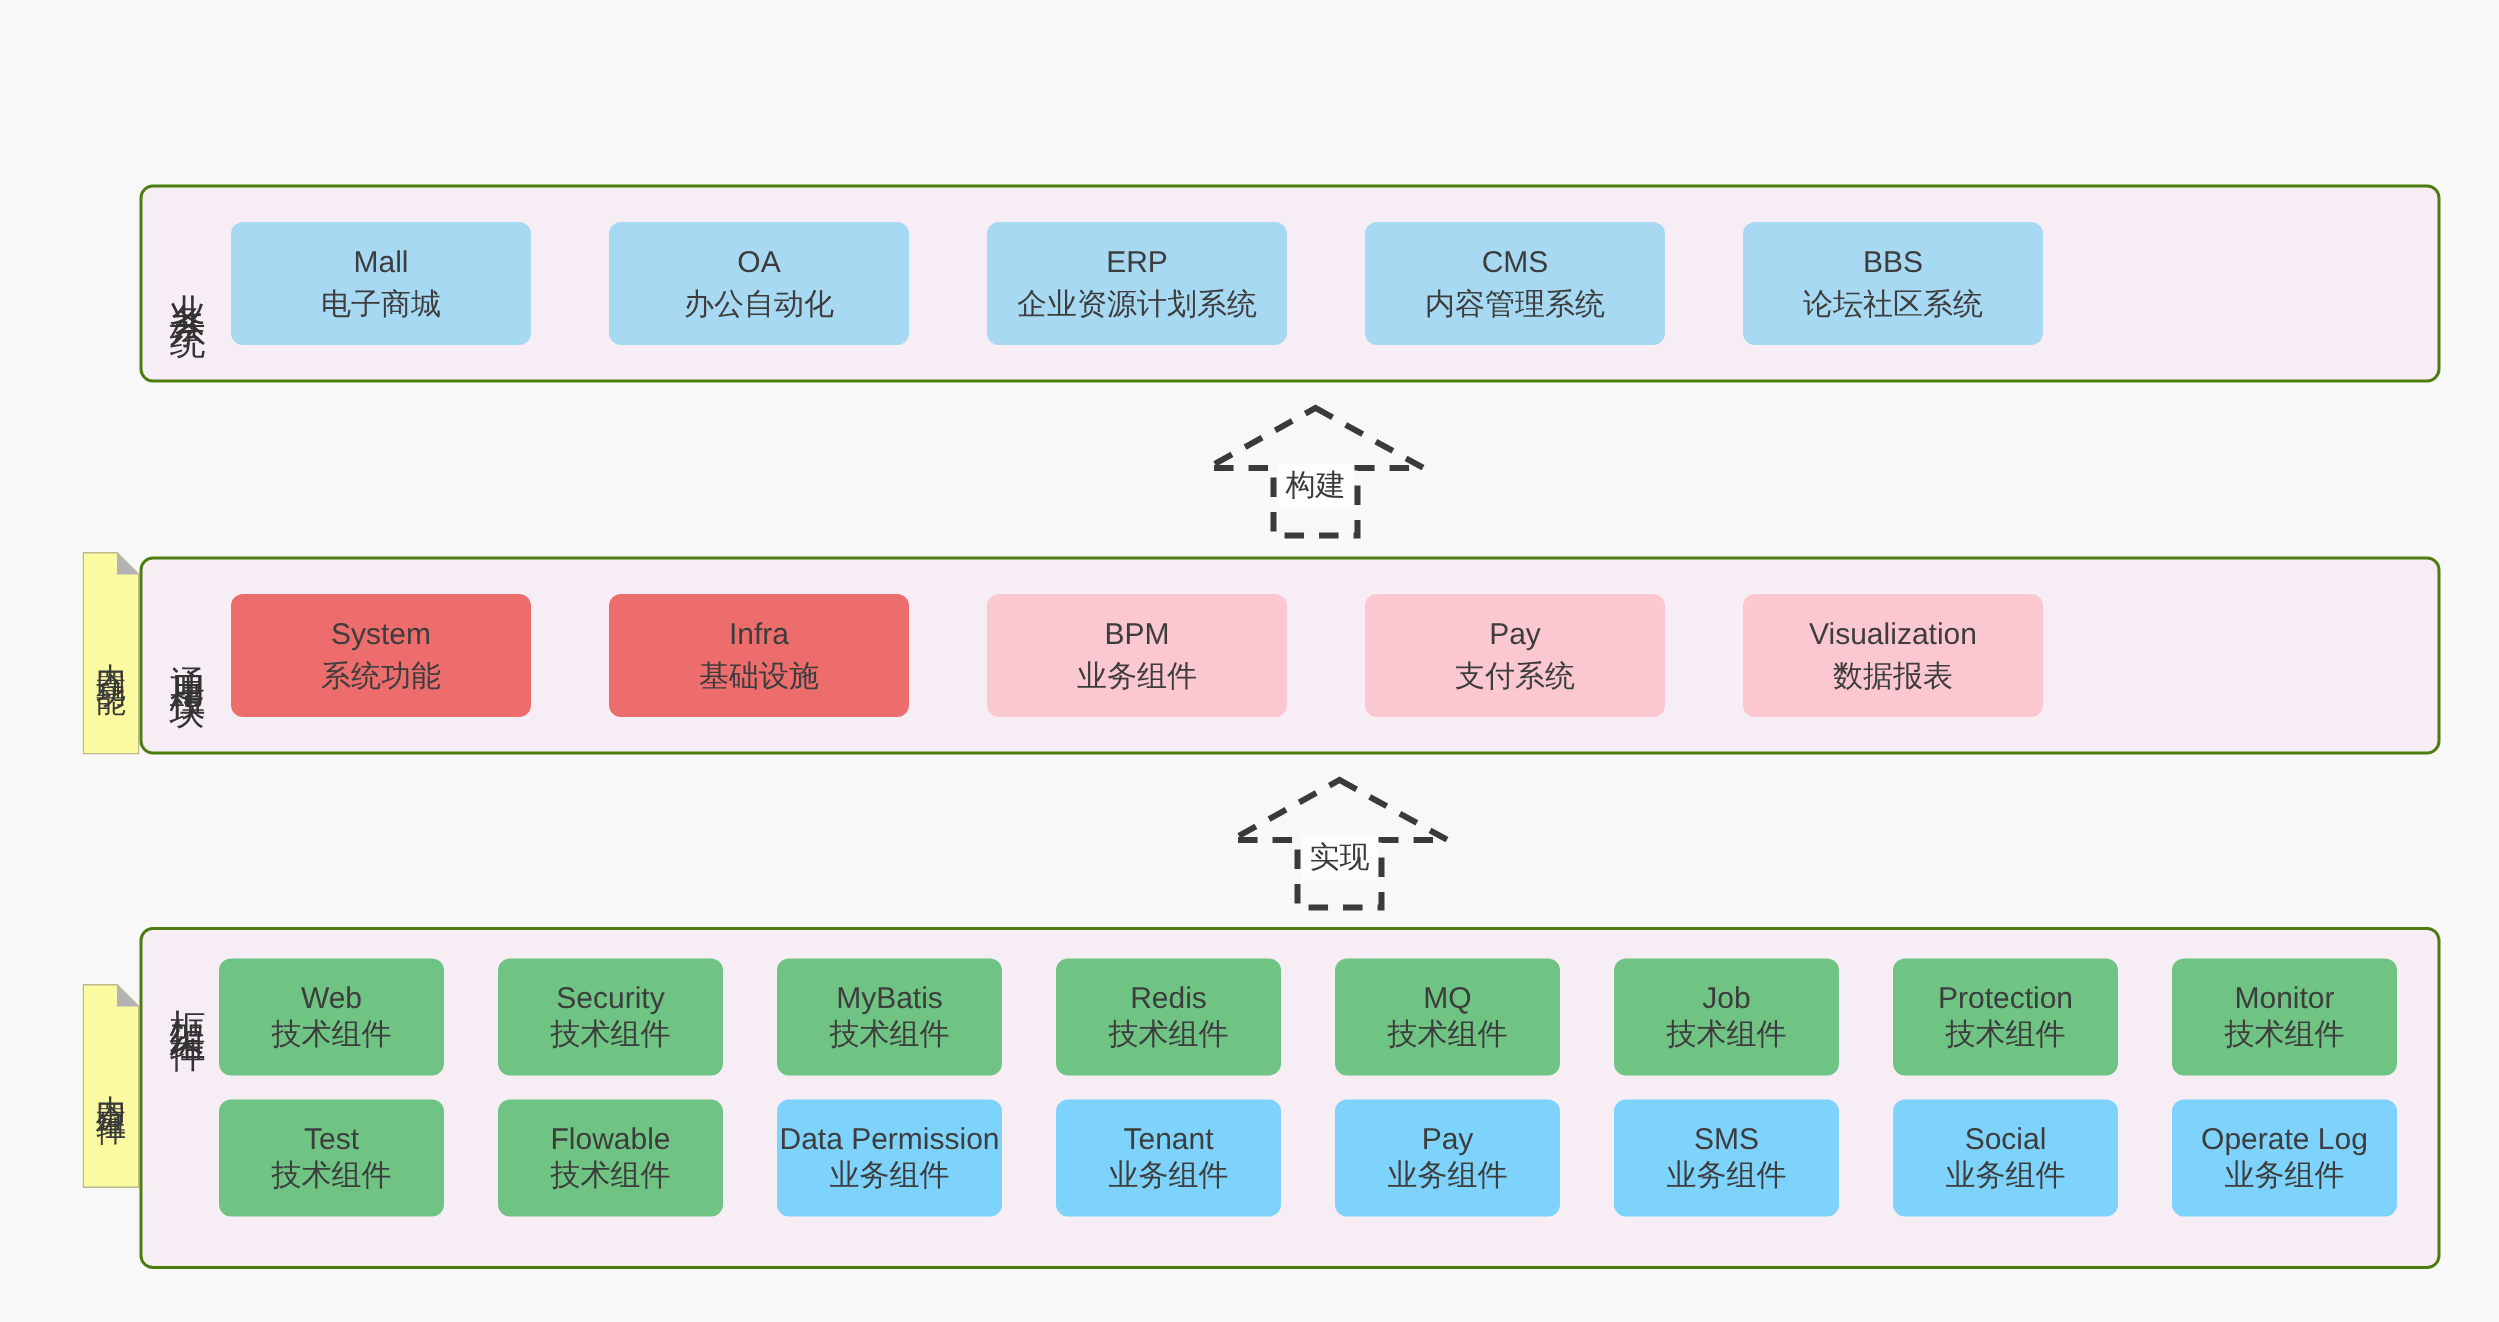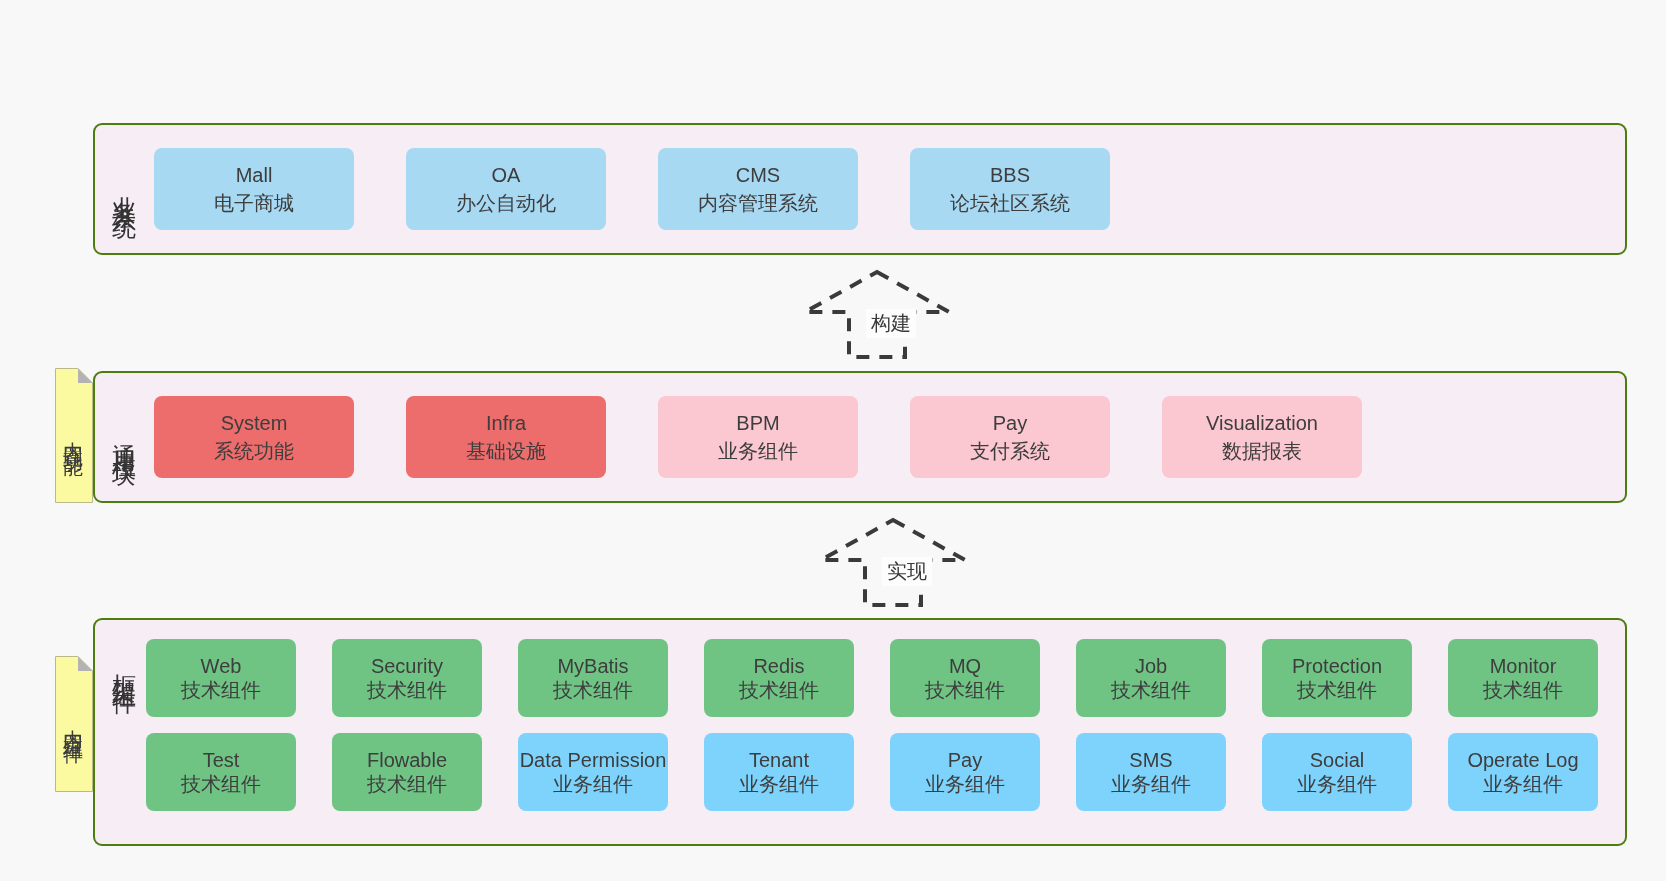--- a/index.html
+++ b/index.html
@@ -75,6 +75,10 @@
       <span>办公自动化</span>
     </div>
     <div class="box blue">
+      <span>ERP</span>
+      <span>企业资源计划系统</span>
+    </div>
+    <div class="box blue">
       <span>CMS</span>
       <span>内容管理系统</span>
     </div>

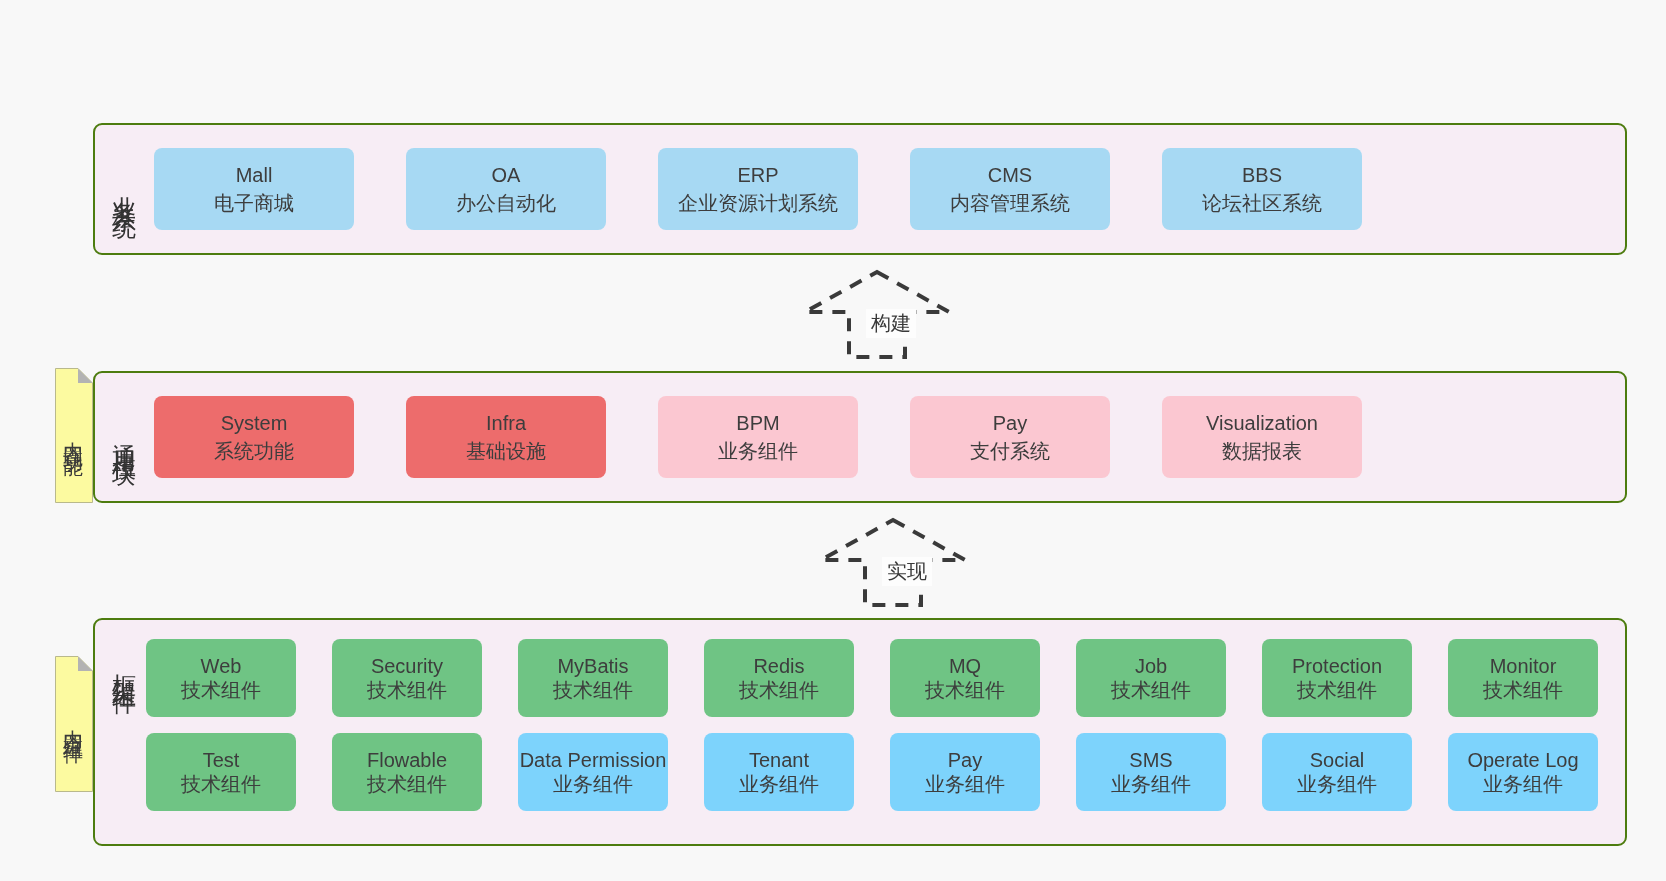--- a/index.html
+++ b/index.html
@@ -57,7 +57,7 @@
   #arrow2{left:811px;top:513px;}
   .arrow-label{
     position:absolute;left:50%;top:44px;transform:translateX(-50%);
-    background:#fdfdfd;padding:1px 5px;font-size:20px;color:#3a3a3a;white-space:nowrap;margin-left:14px;
+    background:#fdfdfd;padding:1px 5px;font-size:20px;color:#3a3a3a;white-space:nowrap;
   }
 </style>
 </head>

